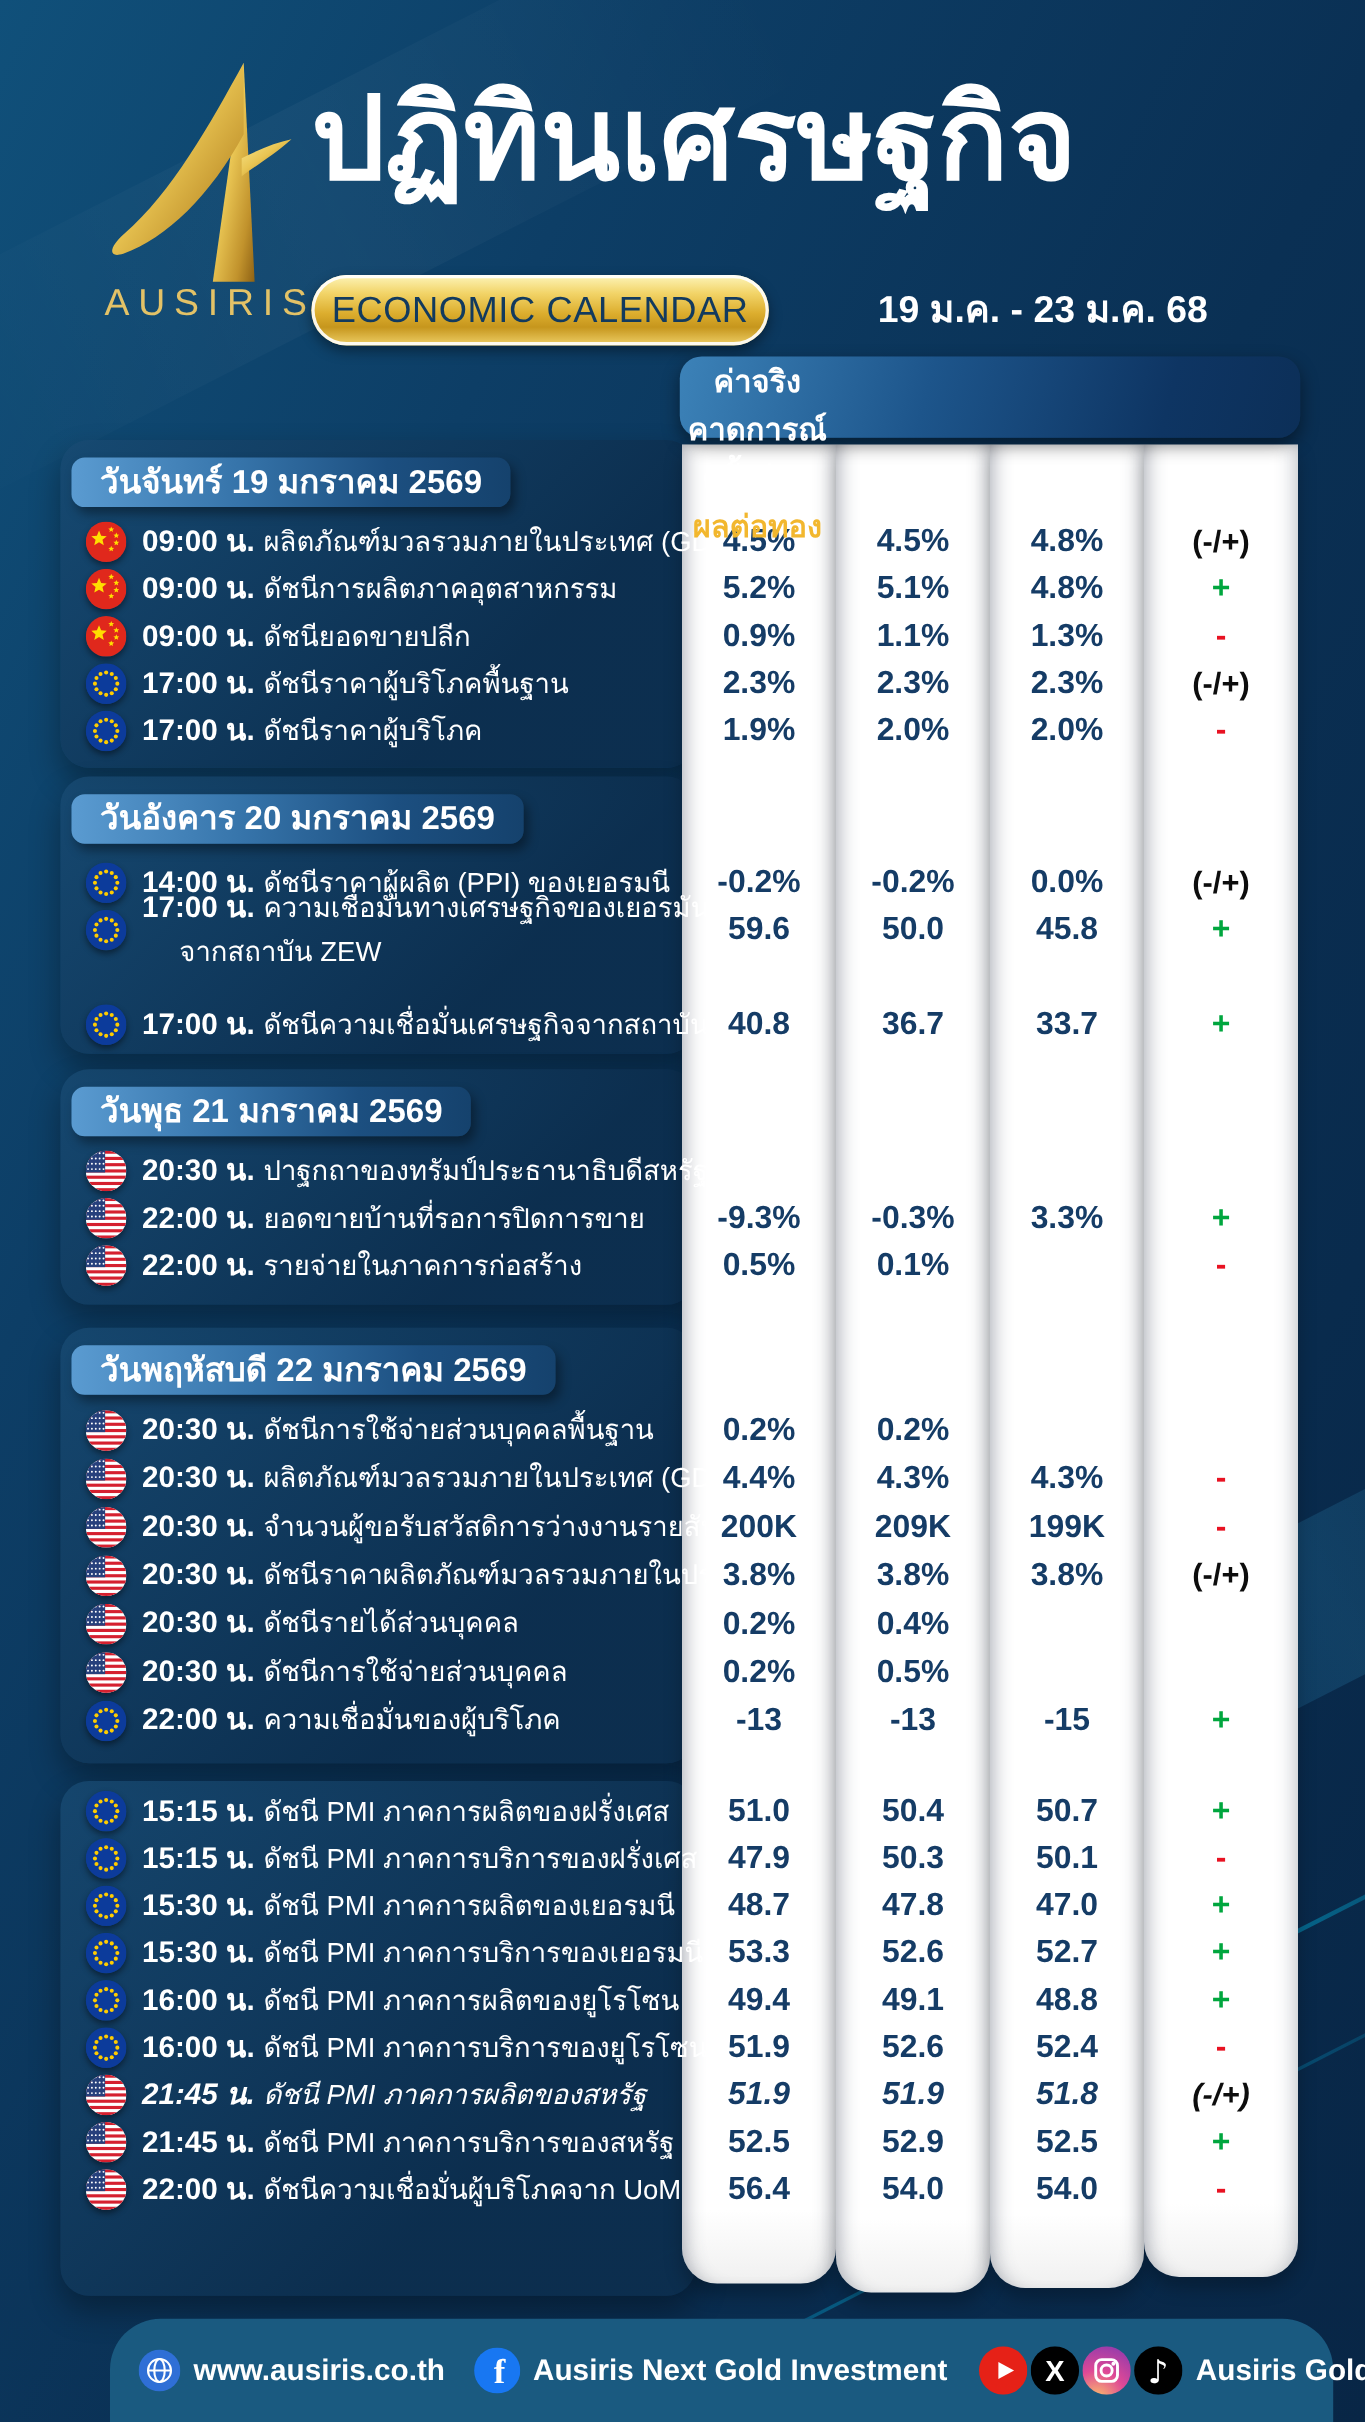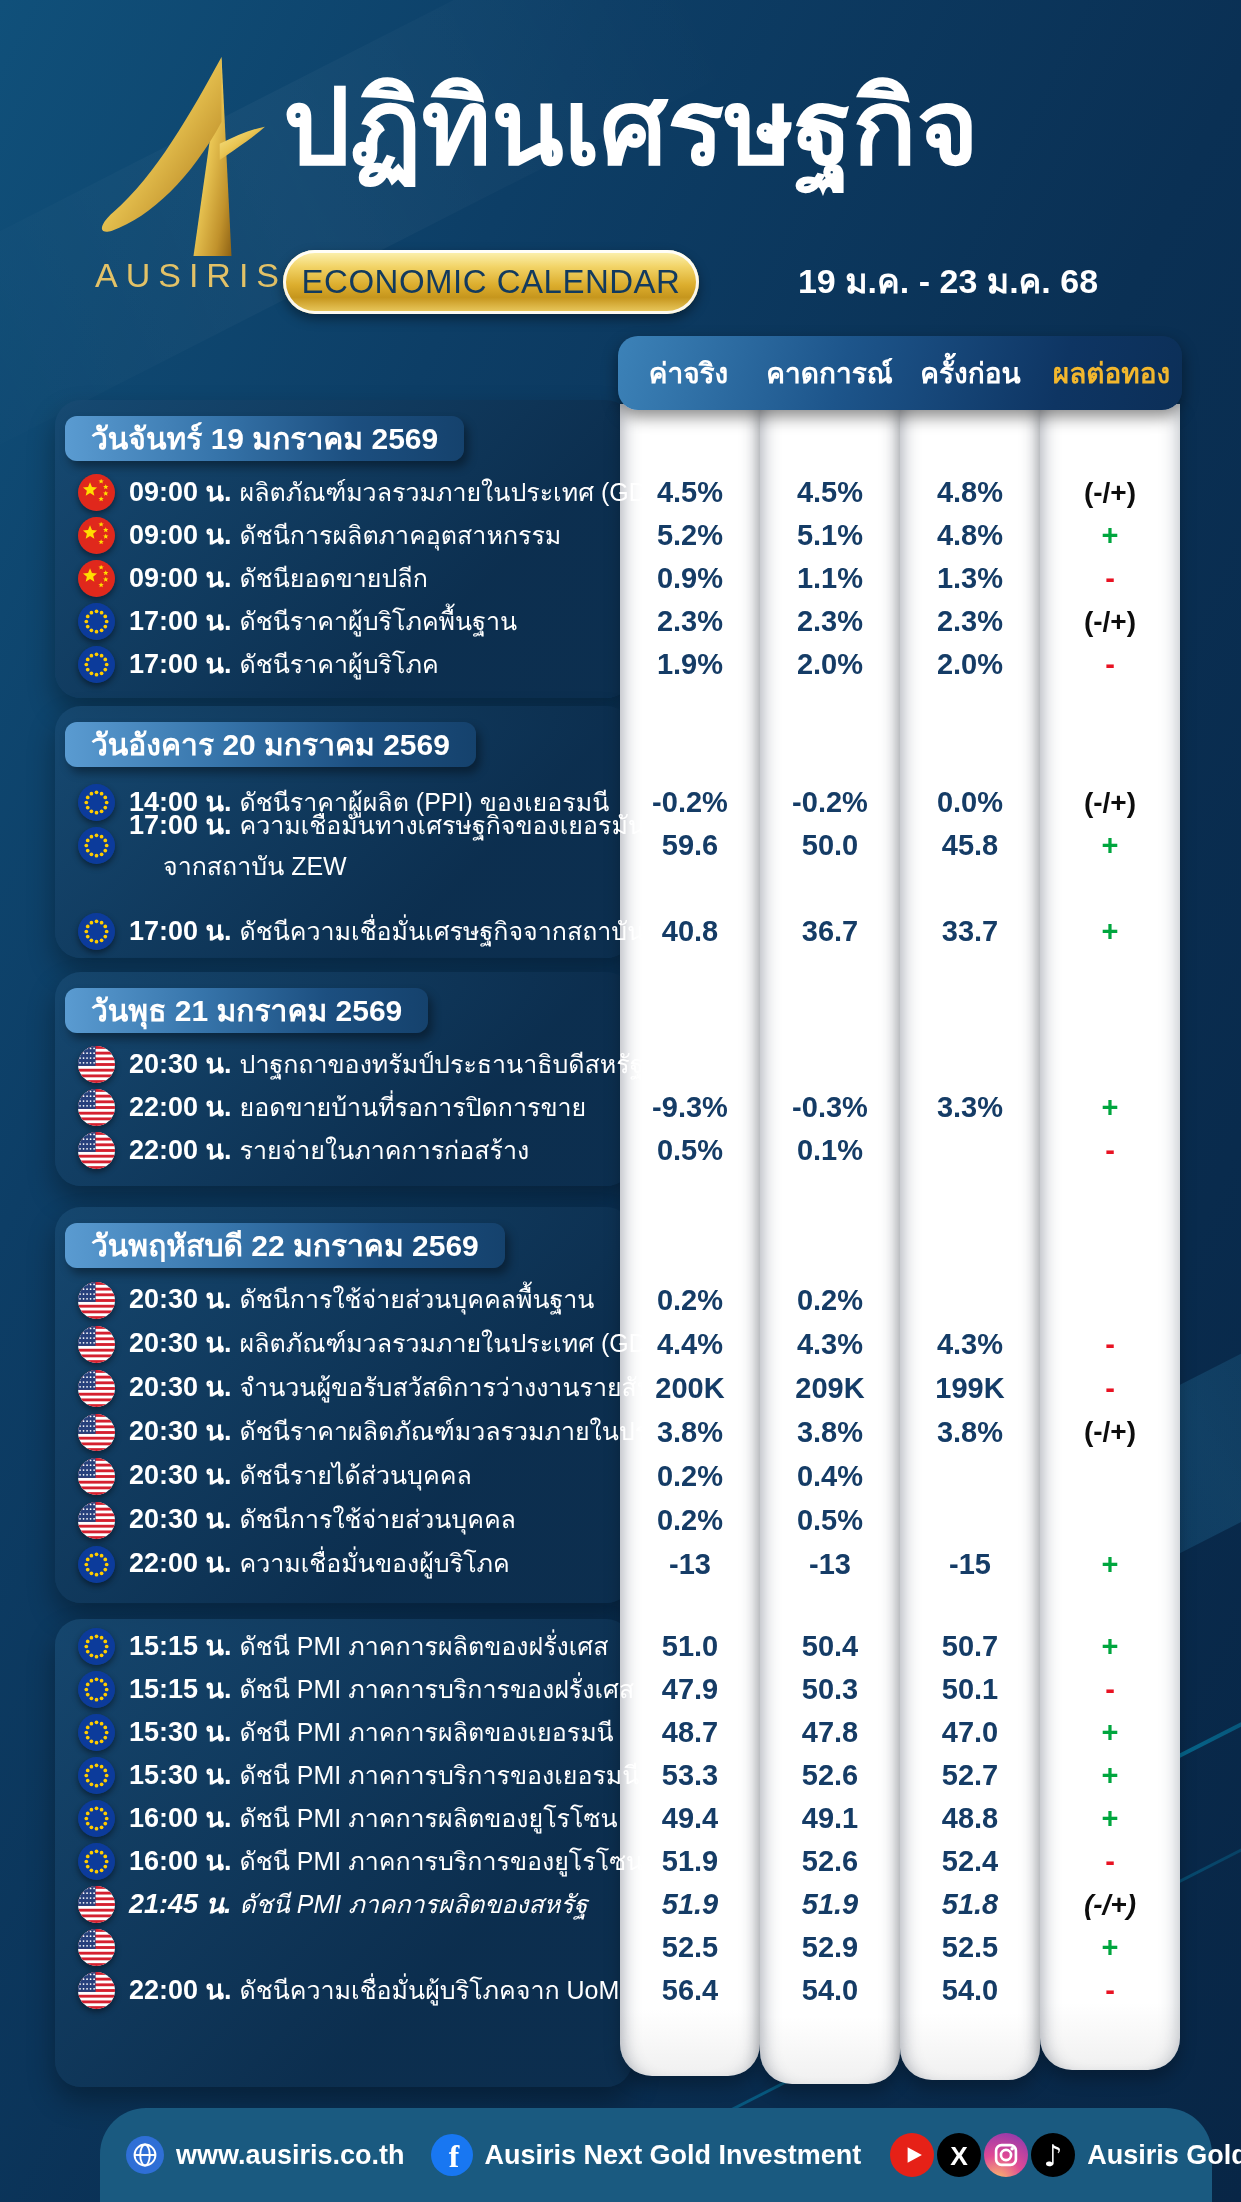--- a/index.html
+++ b/index.html
@@ -33,9 +33,9 @@
     font-size:34px;font-weight:700;color:#ffffff;white-space:nowrap;}
 
   
-  #colhead{position:absolute;left:618px;top:336px;width:564px;height:74px;border-radius:20px;
+  #colhead{position:absolute;left:618px;top:324px;width:564px;height:74px;border-radius:20px;
     background:linear-gradient(105deg,#3c82b8 0%,#1d558b 40%,#0e3563 78%,#0c2f58 100%);
-    display:flex;z-index:5;box-shadow:0 7px 16px rgba(0,0,0,.45);}
+    display:flex;z-index:5;box-shadow:0 7px 16px rgba(0,0,0,.45);flex-direction:column;}
   .colhead-cell{width:141px;display:flex;align-items:center;justify-content:center;
     font-size:28px;font-weight:700;color:#ffffff;}
   .colhead-cell.gold{color:#f2b72e;}

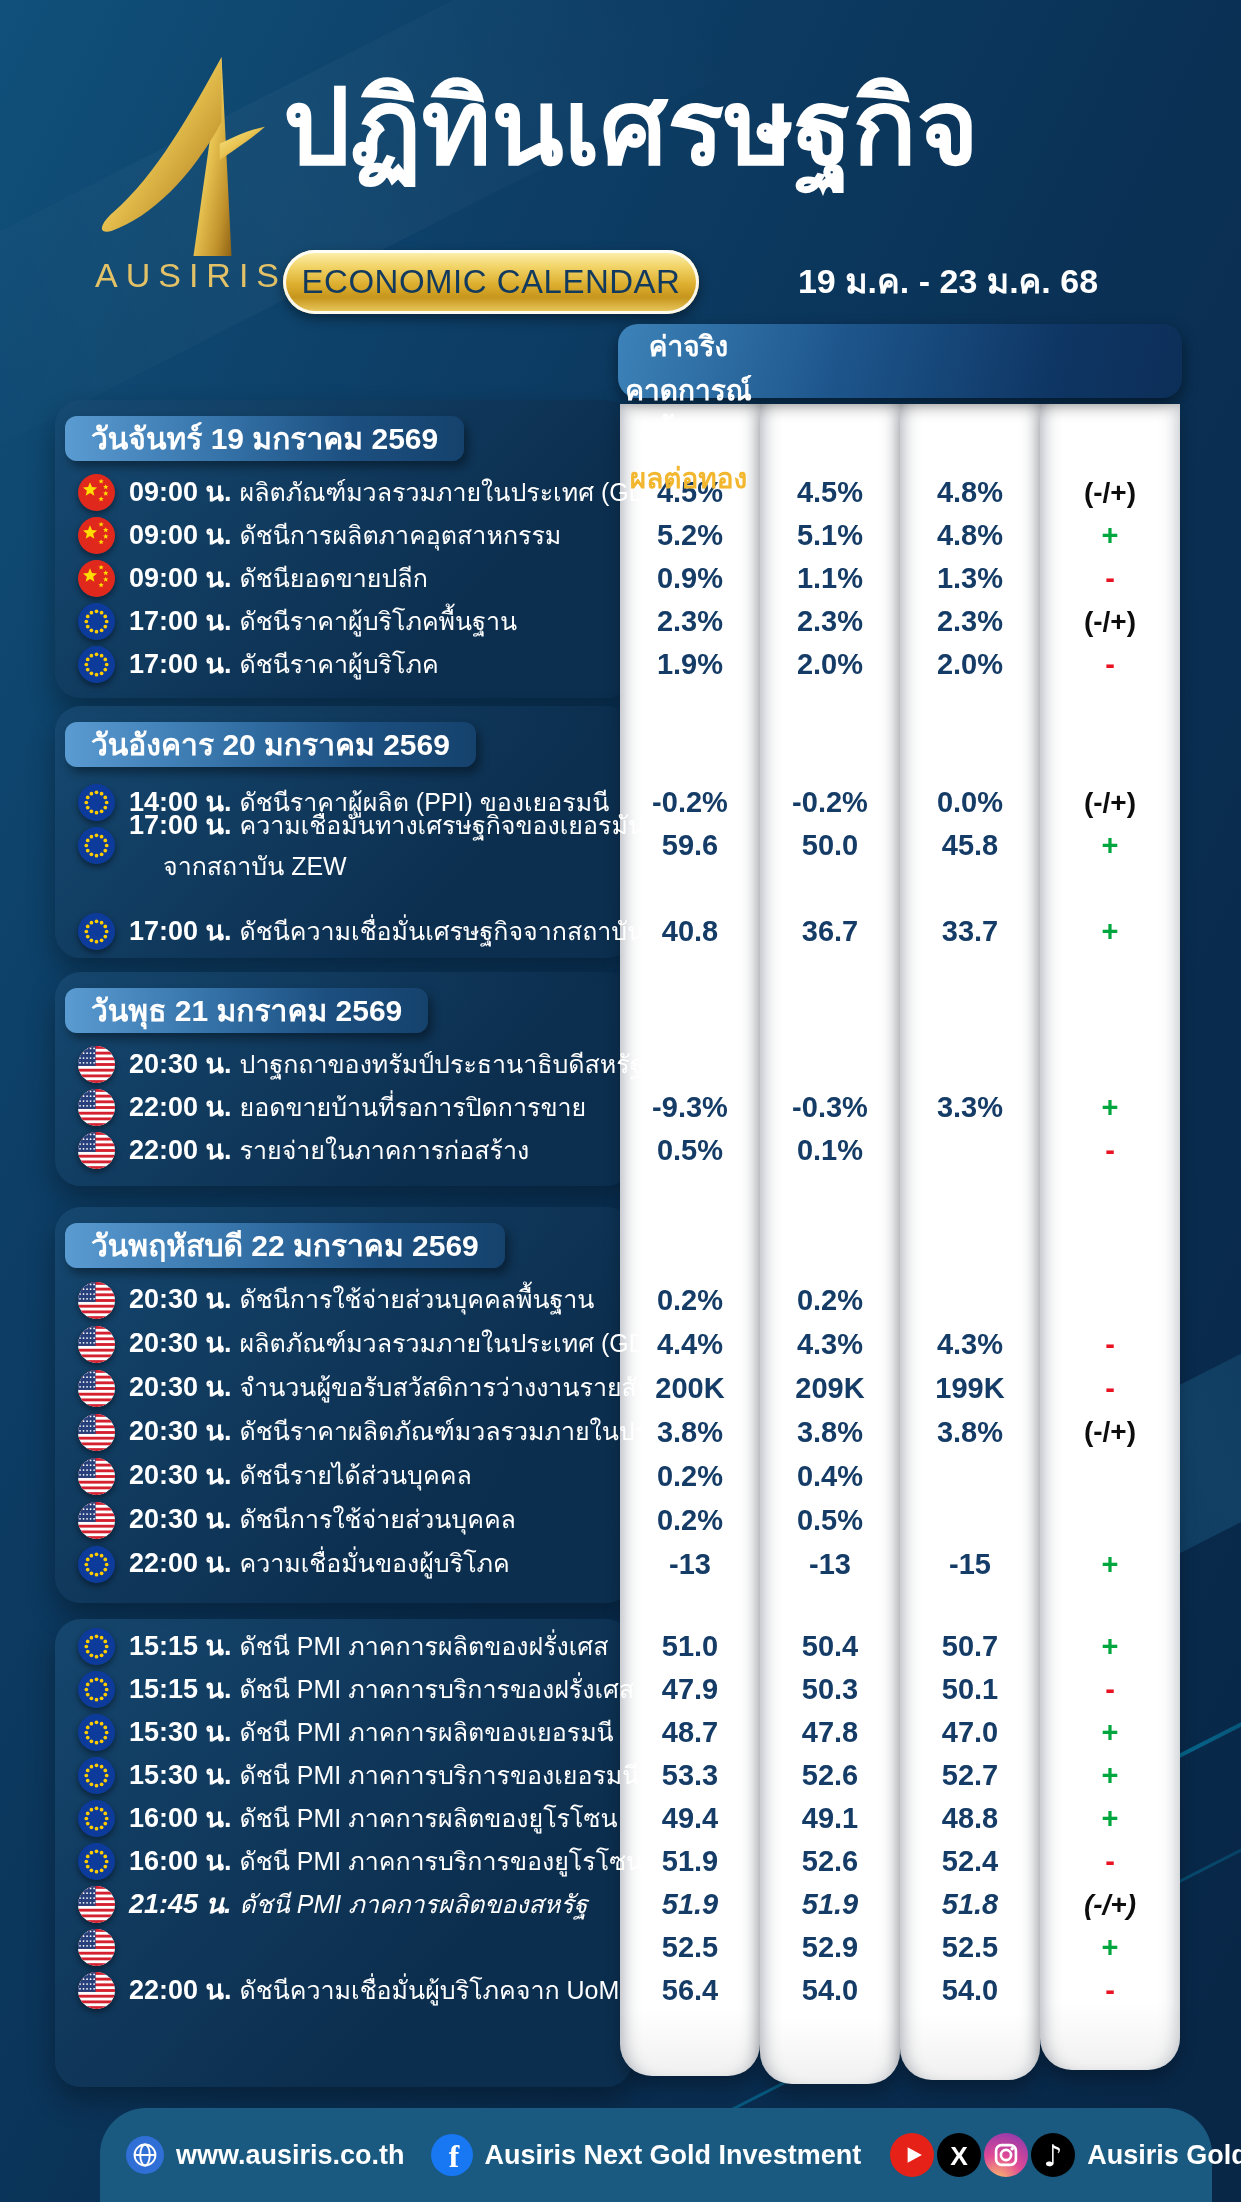--- a/index.html
+++ b/index.html
@@ -977,6 +977,7 @@
                   <circle cx="17.4" cy="18.200000000000003" r="0.95" fill="#fff"></circle>
                 </svg>
               </span>
+              <div class="evt"><b>21:45 น.</b><span>ดัชนี PMI ภาคการบริการของสหรัฐ</span></div>
             </div>
             <div class="val">52.5</div>
             <div class="val">52.9</div>

